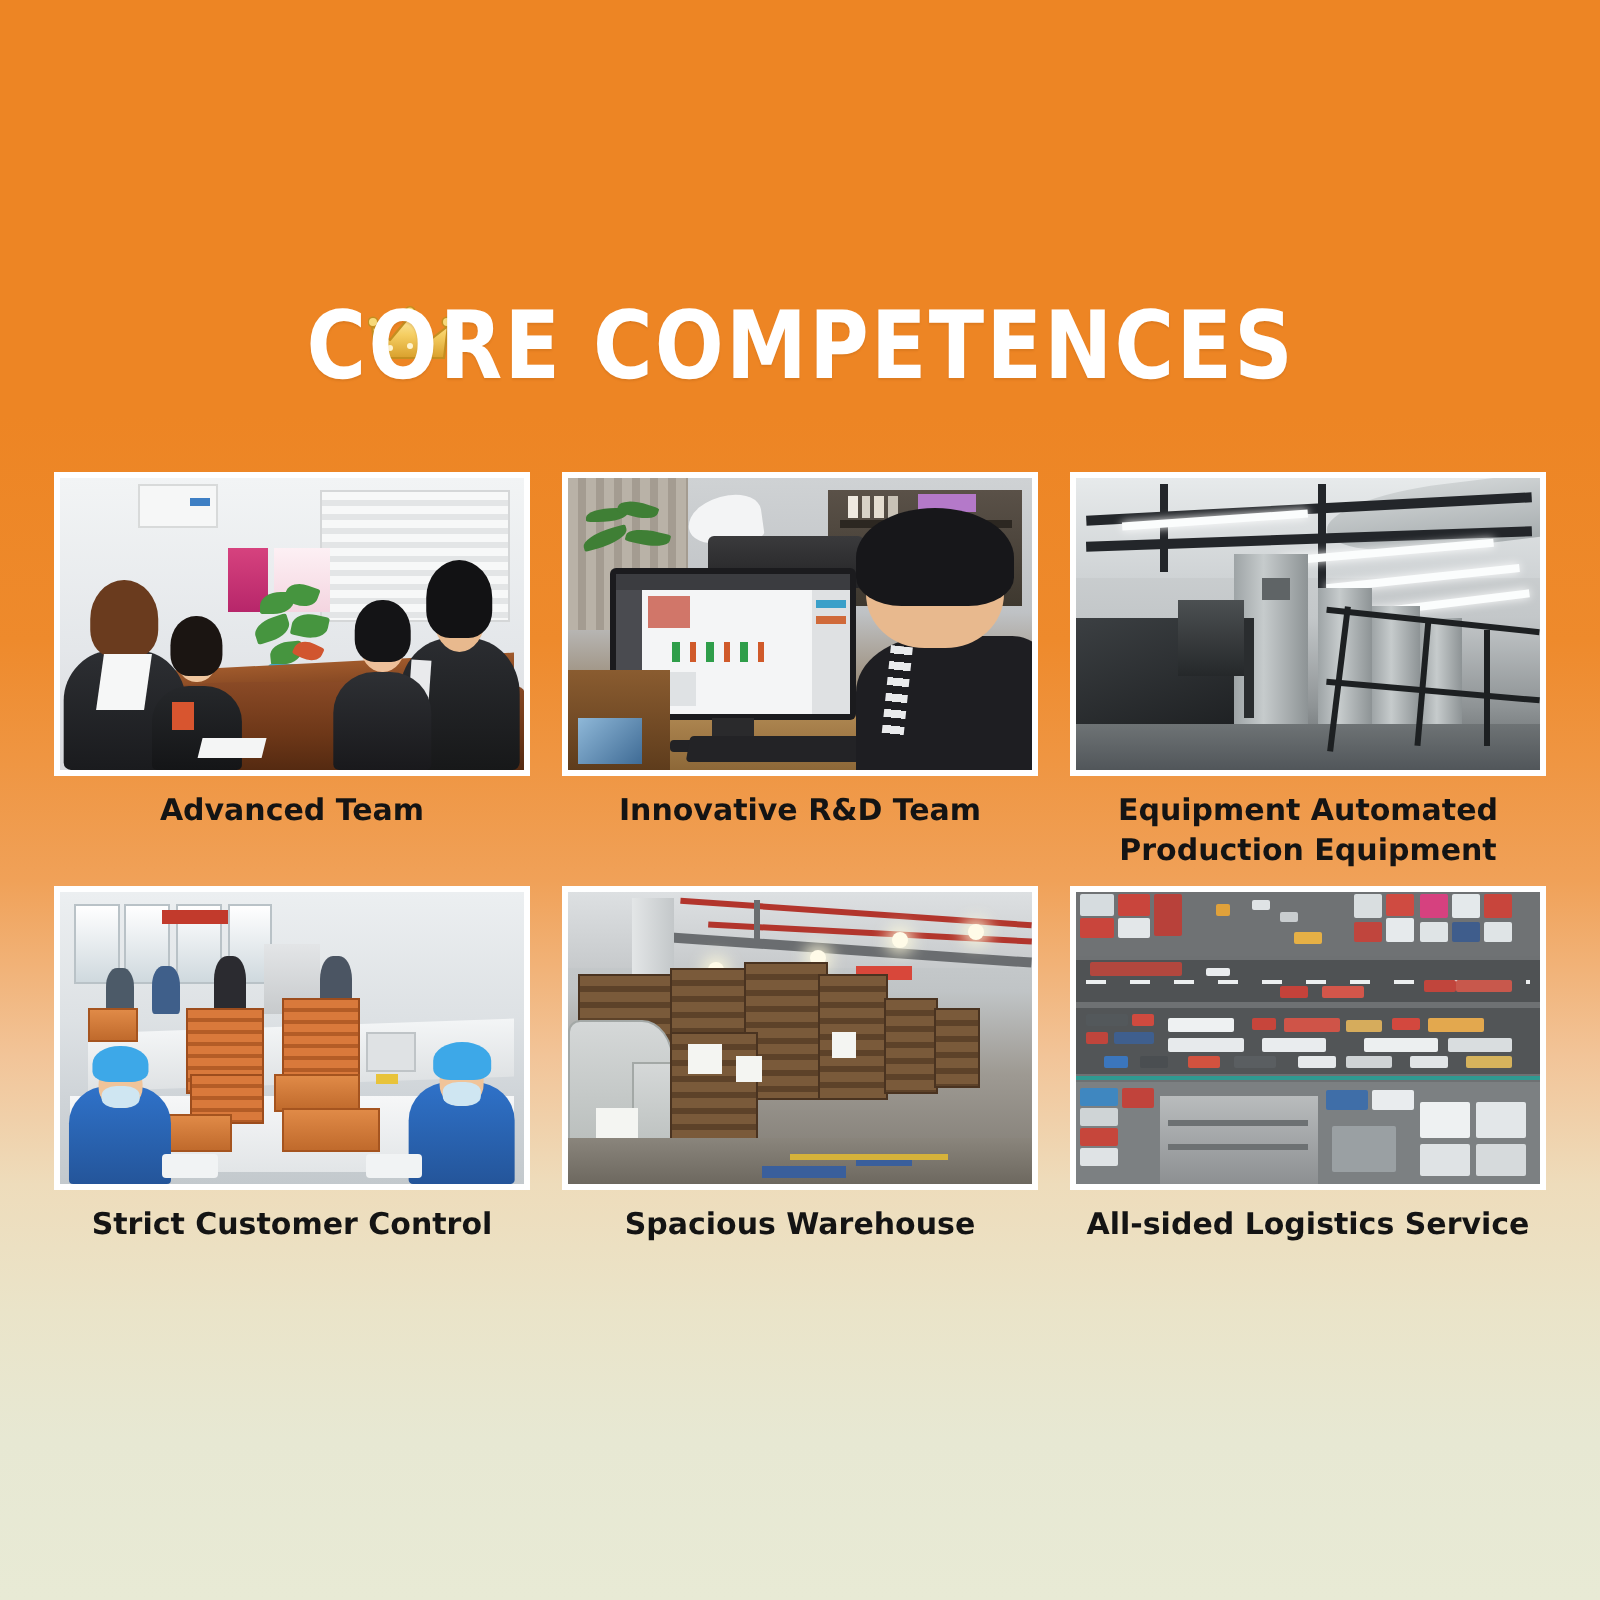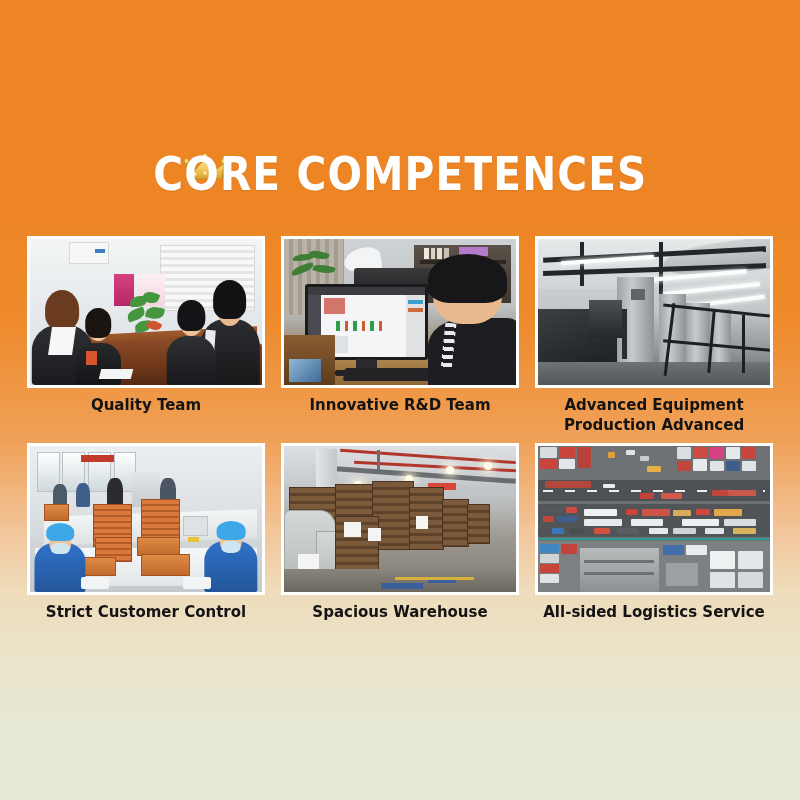--- a/index.html
+++ b/index.html
@@ -306,7 +306,7 @@
         </div>
       </div>
       <div class="caption">
-        <span class="cap-line">Quality Team</span>
+        <span class="cap-line">Advanced Team</span>
       </div>
     </div>
 

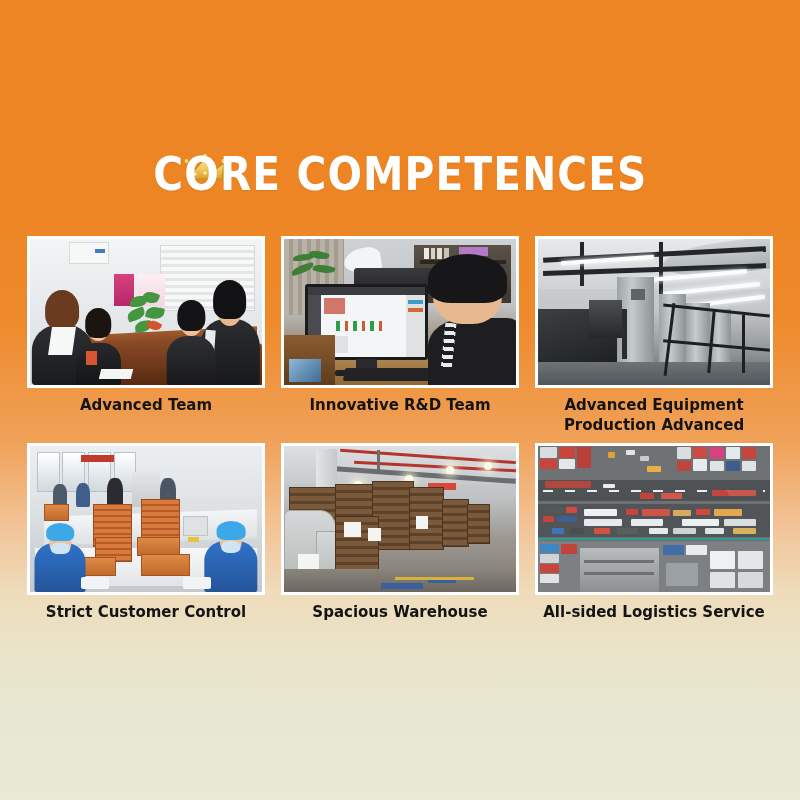--- a/index.html
+++ b/index.html
@@ -390,7 +390,7 @@
         </div>
       </div>
       <div class="caption">
-        <span class="cap-line">Advanced Equipment</span>
+        <span class="cap-line">Equipment Automated</span>
         <span class="cap-line">Production Advanced</span>
       </div>
     </div>

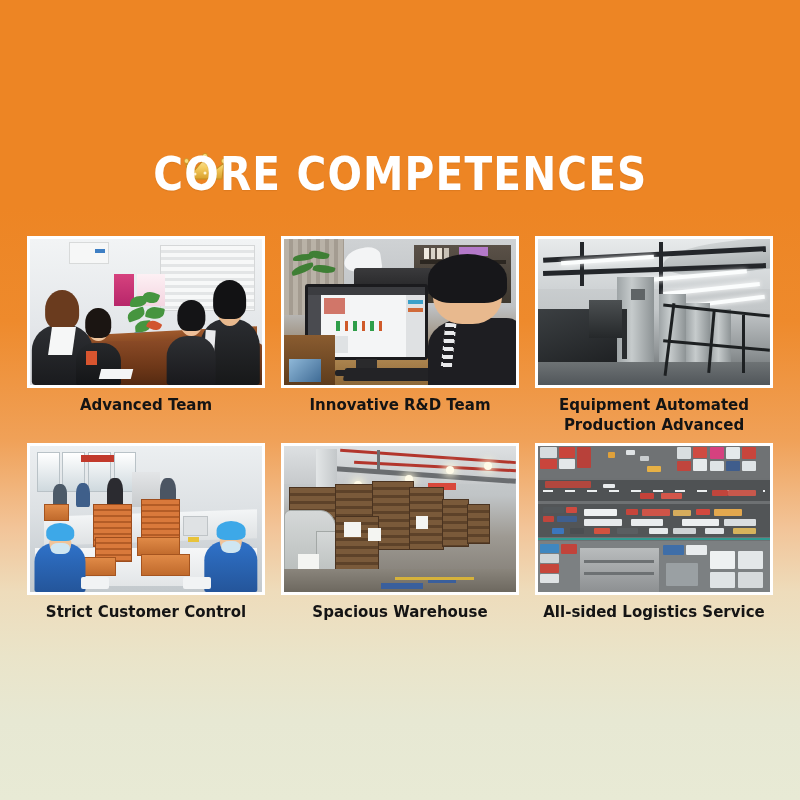--- a/index.html
+++ b/index.html
@@ -391,7 +391,7 @@
       </div>
       <div class="caption">
         <span class="cap-line">Equipment Automated</span>
-        <span class="cap-line">Production Advanced</span>
+        <span class="cap-line">Production Equipment</span>
       </div>
     </div>
 

